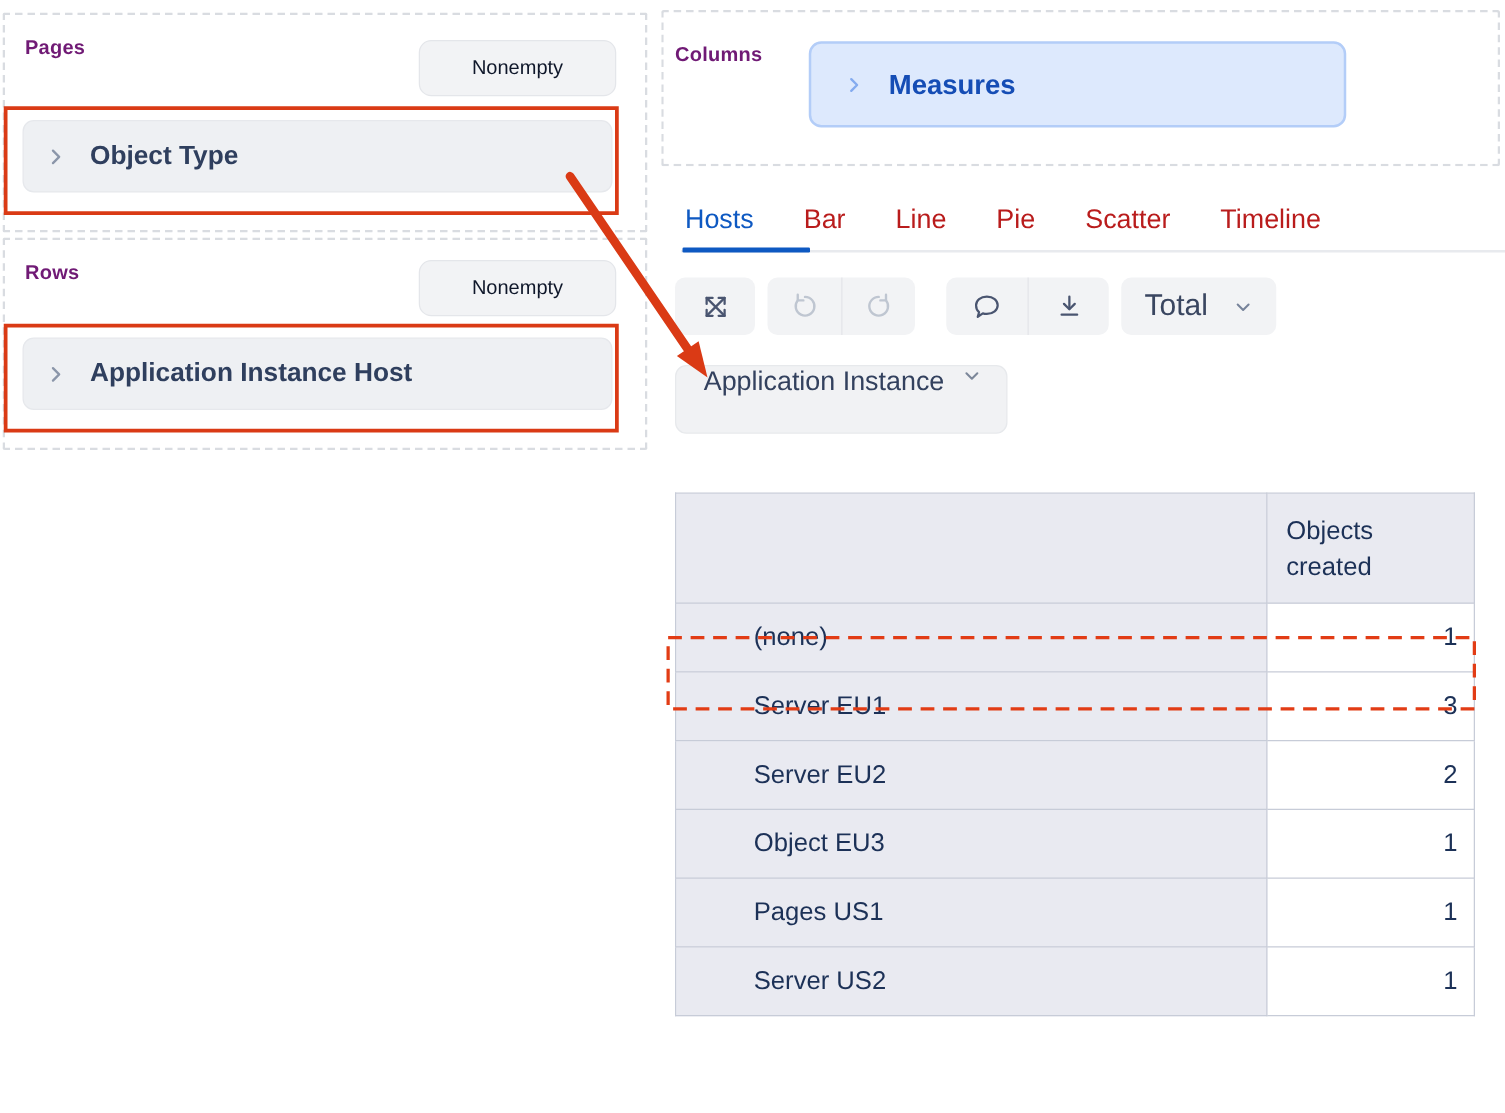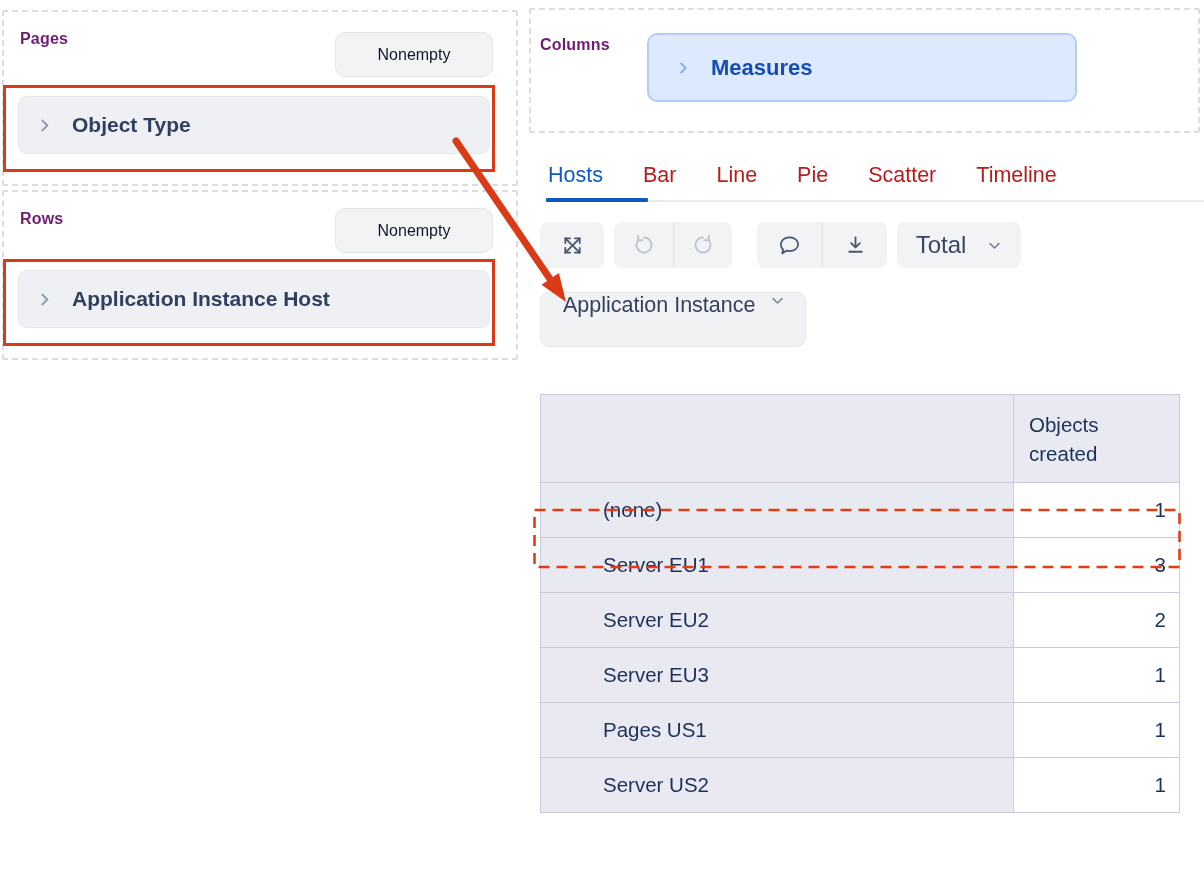--- a/index.html
+++ b/index.html
@@ -222,7 +222,7 @@
       <td class="cell-value">2</td>
     </tr>
     <tr>
-      <td class="cell-label indent">Server EU3</td>
+      <td class="cell-label indent">Object EU3</td>
       <td class="cell-value">1</td>
     </tr>
     <tr>

